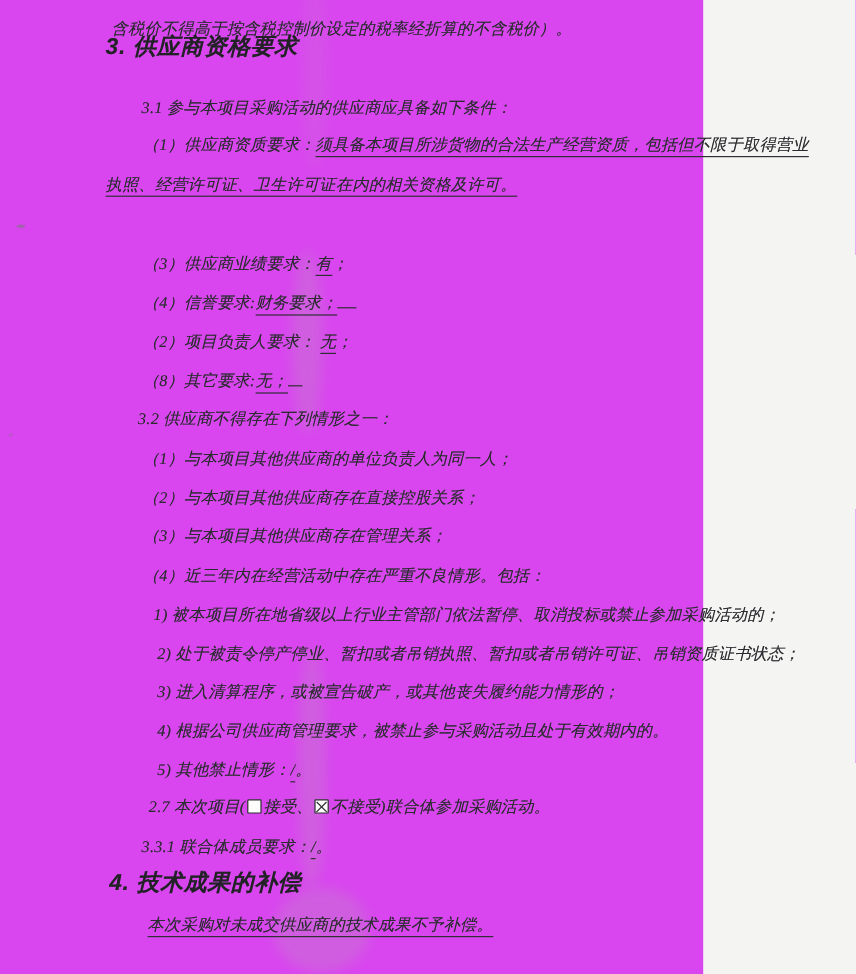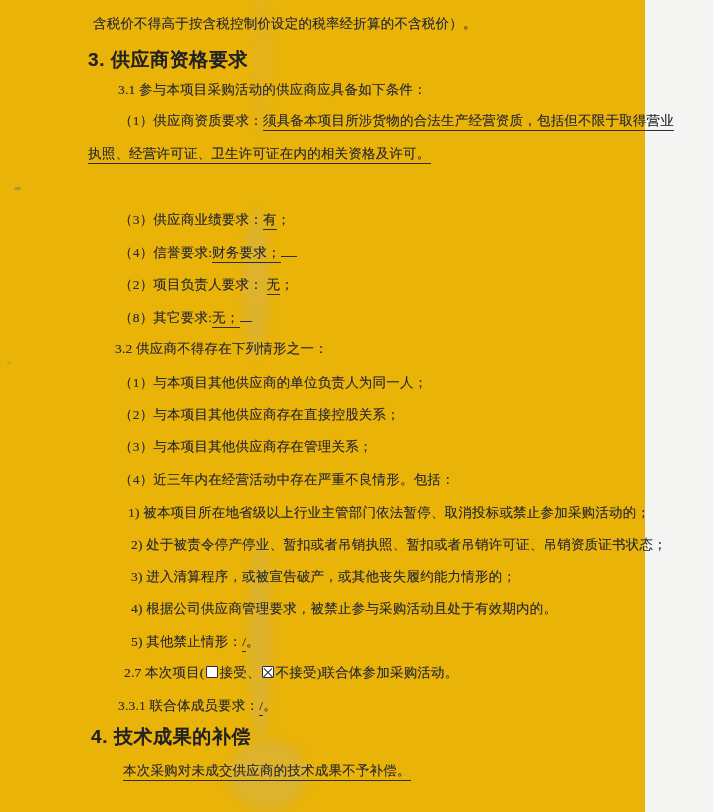--- a/index.html
+++ b/index.html
@@ -9,9 +9,10 @@
     font-family:"Liberation Serif","DejaVu Serif",serif;
   }
   .page{
-    position:relative;width:645px;height:812px;
-    background:#eab308;
+    position:relative;width:586px;height:812px;
+    background:#d946ef;
     color:#2a2a2e;
+    font-style:italic;
   }
   .ln{
     position:absolute;margin:0;white-space:nowrap;

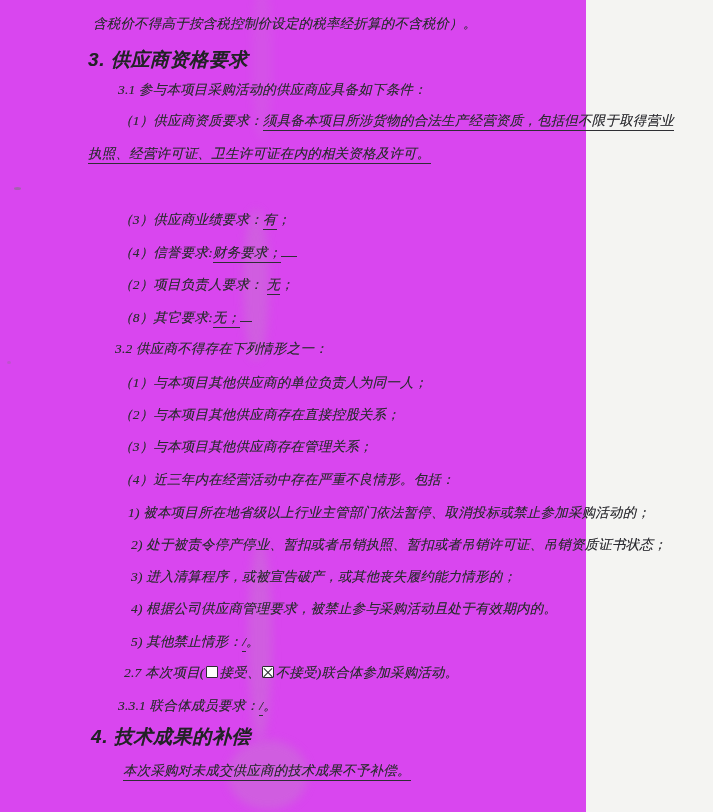--- a/index.html
+++ b/index.html
@@ -60,7 +60,7 @@
 
   <p class="ln" style="left:93px;top:15px">含税价不得高于按含税控制价设定的税率经折算的不含税价）。</p>
 
-  <h2 class="h" style="left:88px;top:48px">3. 供应商资格要求</h2>
+  <h2 class="h" style="left:88px;top:28px">3. 供应商资格要求</h2>
 
   <p class="ln" style="left:118px;top:81px">3.1 参与本项目采购活动的供应商应具备如下条件：</p>
 

